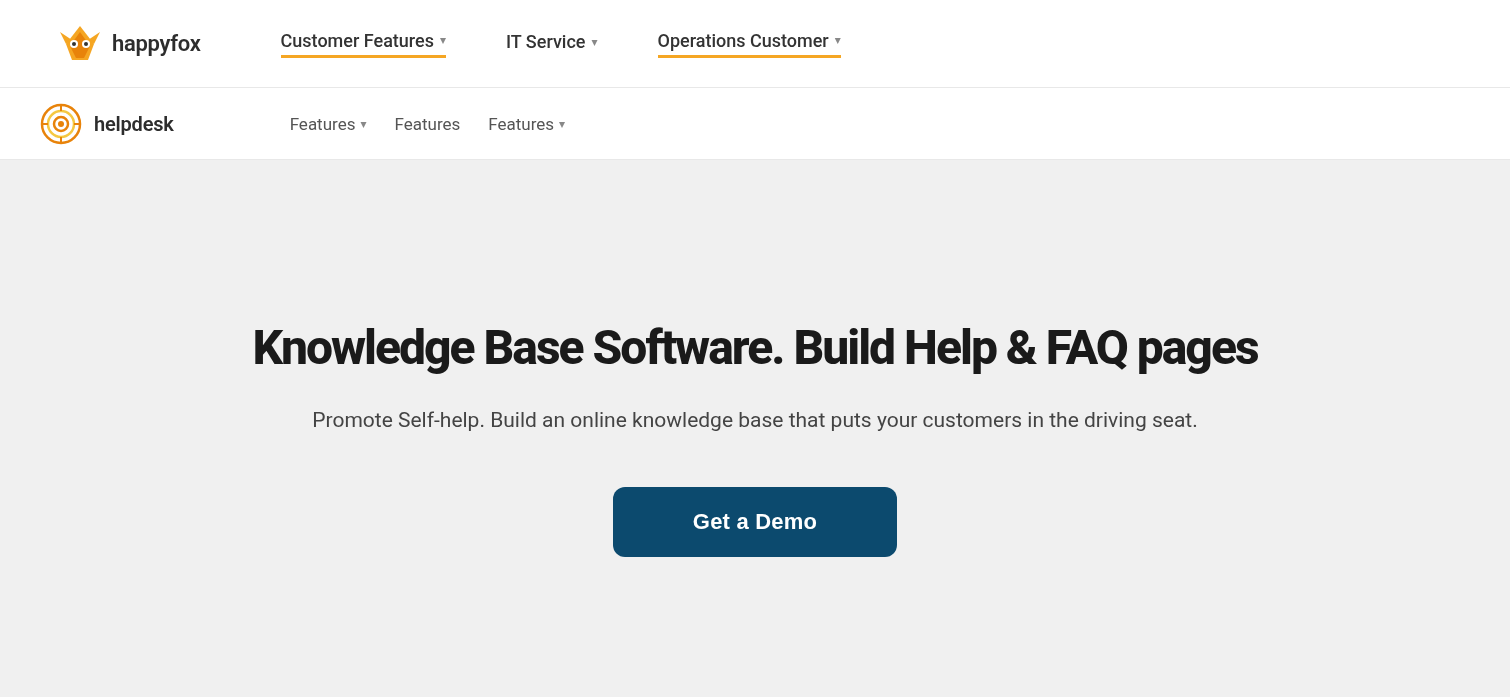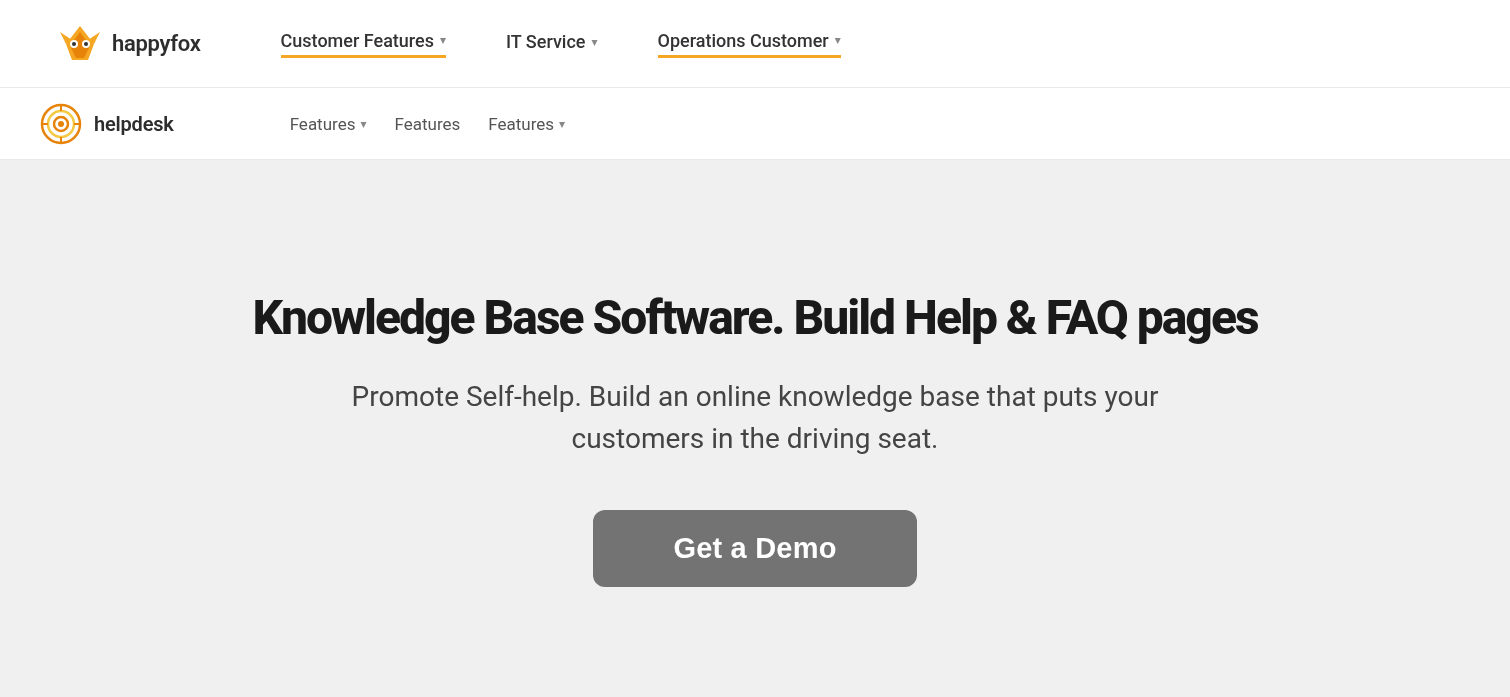--- a/index.html
+++ b/index.html
@@ -148,7 +148,7 @@
     }
 
     .hero-subtitle {
-      font-size: 28px;
+      font-size: 21px;
       color: #444;
       font-weight: 400;
       margin-bottom: 50px;

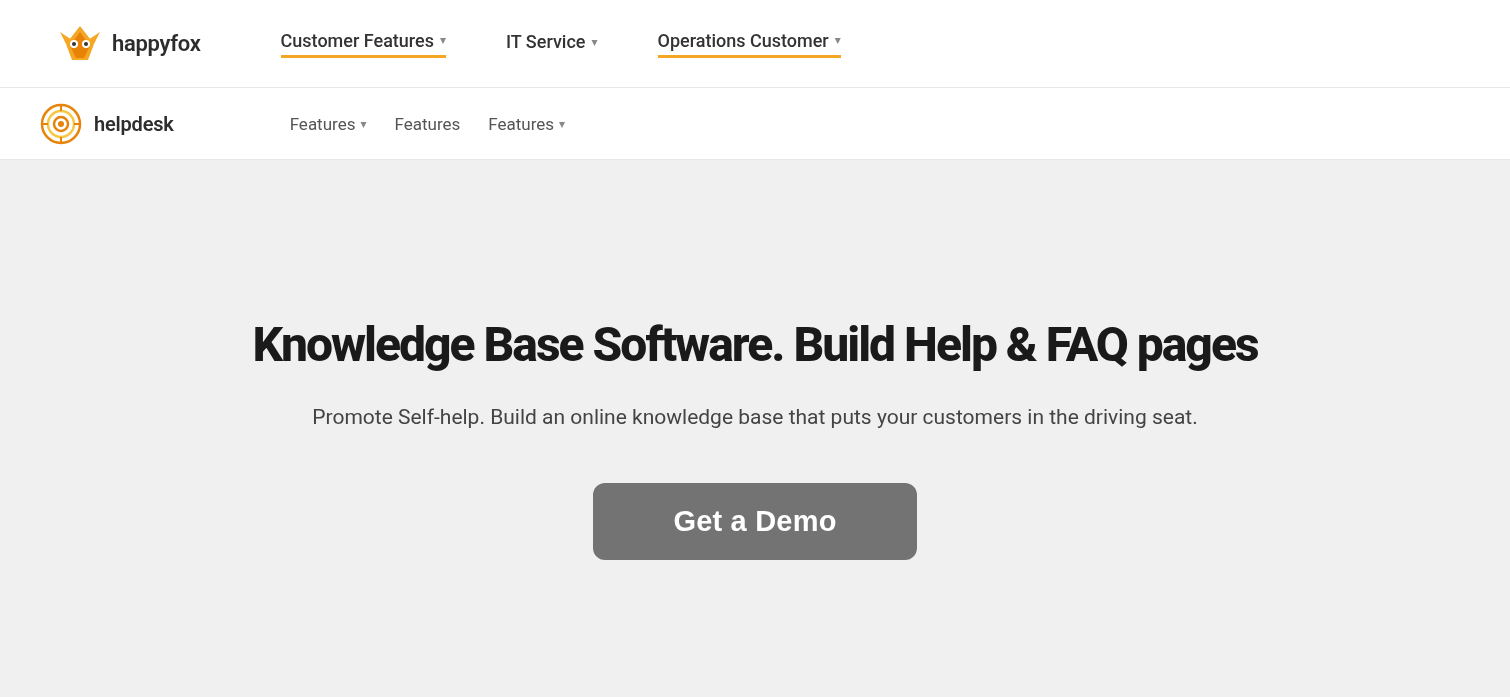--- a/index.html
+++ b/index.html
@@ -157,11 +157,11 @@
     }
 
     .cta-button {
-      background: #737373;
+      background: #0c4a6e;
       color: #fff;
       border: none;
       padding: 22px 80px;
-      font-size: 29px;
+      font-size: 22px;
       font-weight: 700;
       border-radius: 12px;
       cursor: pointer;

